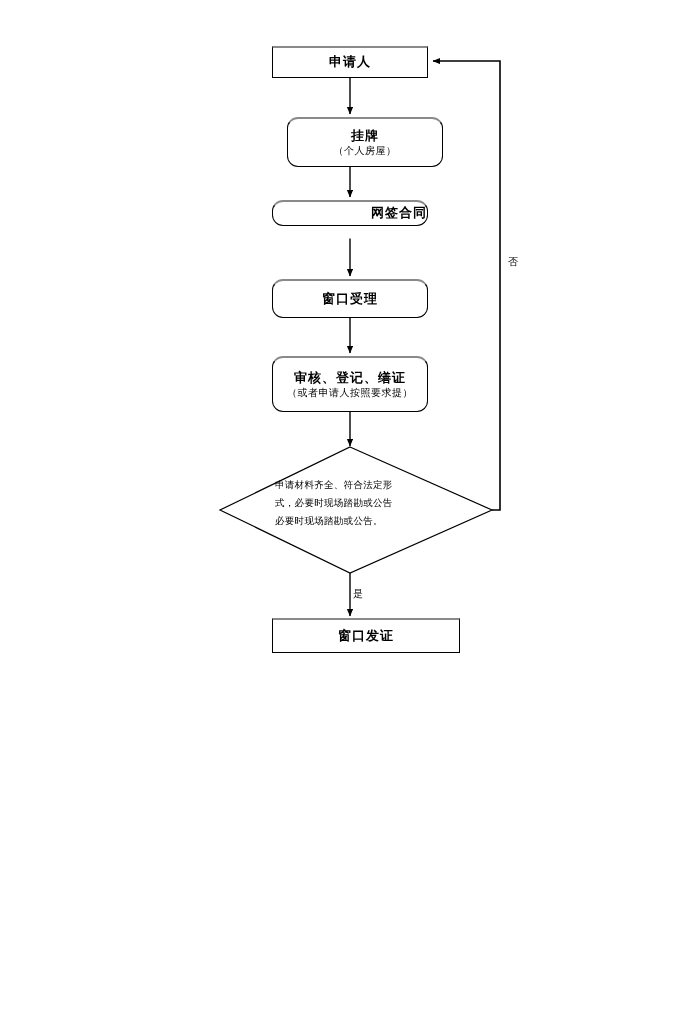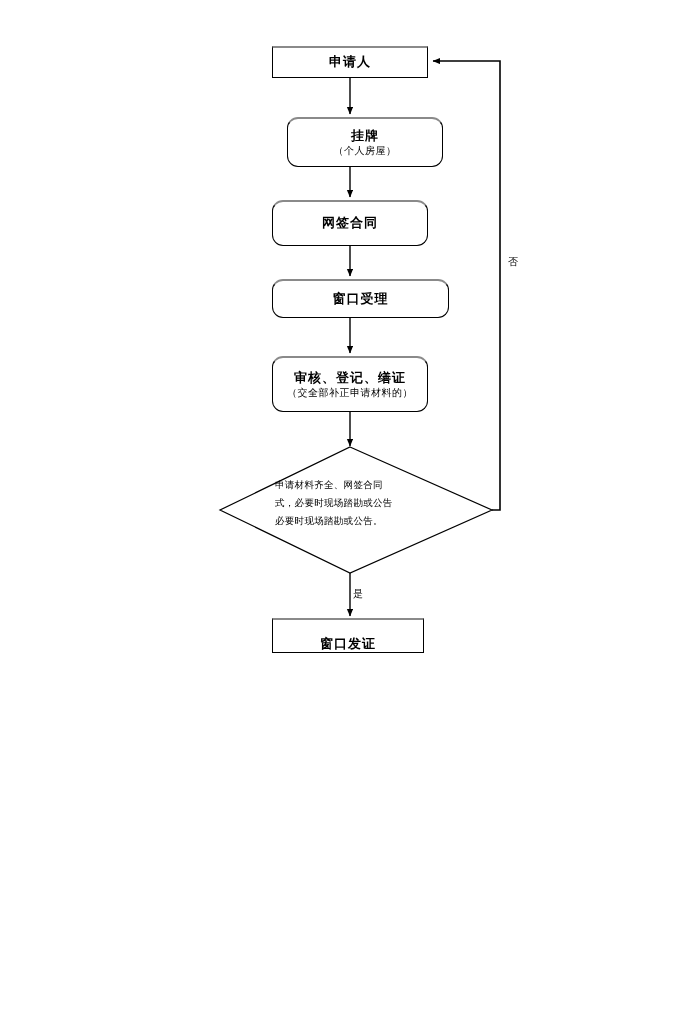--- a/index.html
+++ b/index.html
@@ -117,7 +117,7 @@
     <div class="node-sub">（个人房屋）</div>
   </div>
 
-  <div class="node node-round" style="left:272px; top:200px; width:156px; height:46px;">
+  <div class="node node-round" style="left:272px; top:200px; width:156px; height:26px;align-items:flex-end;">
     <div class="node-title">网签合同</div>
   </div>
 

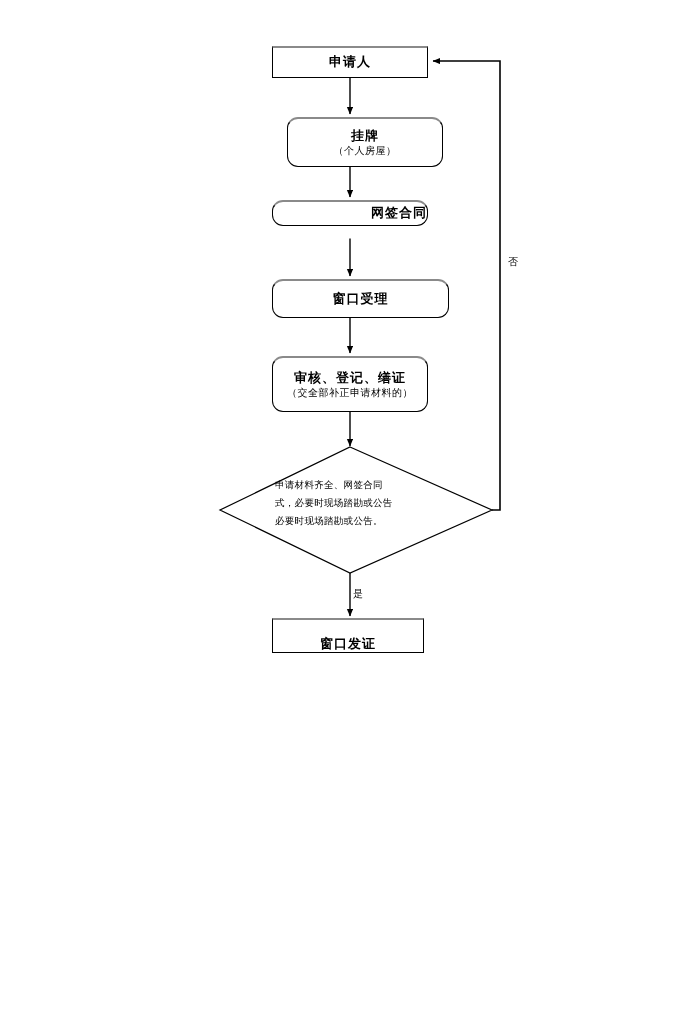--- a/index.html
+++ b/index.html
@@ -121,7 +121,7 @@
     <div class="node-title">网签合同</div>
   </div>
 
-  <div class="node node-round" style="left:272px; top:279px; width:177px; height:39px;">
+  <div class="node node-round" style="left:272px; top:279px; width:156px; height:39px;">
     <div class="node-title">窗口受理</div>
   </div>
 

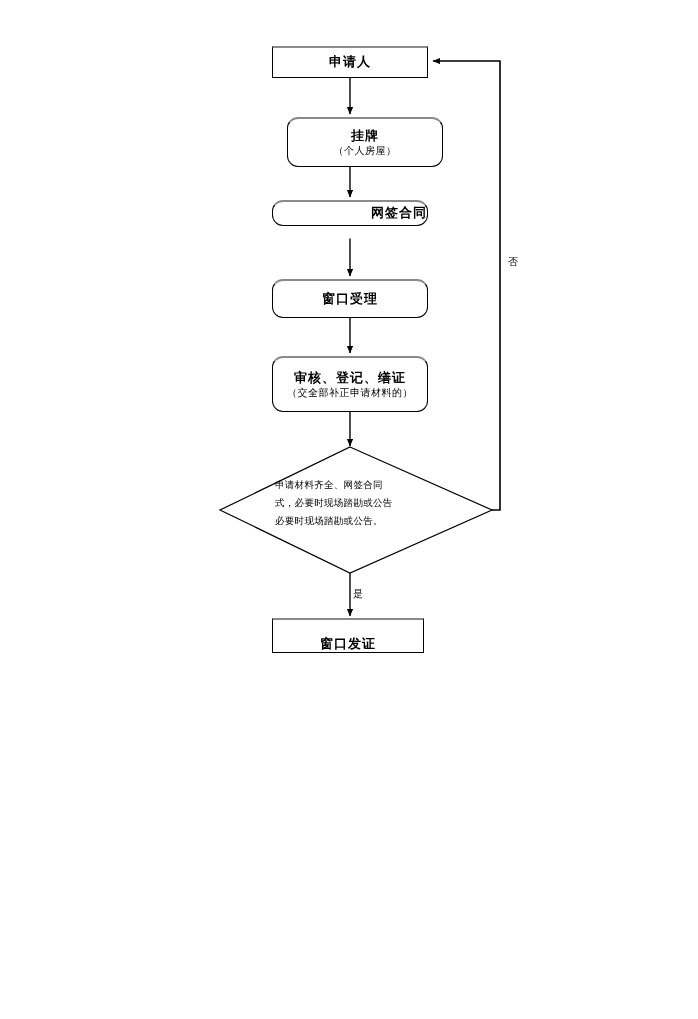--- a/index.html
+++ b/index.html
@@ -127,7 +127,7 @@
 
   <div class="node node-round" style="left:272px; top:356px; width:156px; height:56px;">
     <div class="node-title">审核、登记、缮证</div>
-    <div class="node-sub">（交全部补正申请材料的）</div>
+    <div class="node-sub">（或者申请人按照要求提）</div>
   </div>
 
   <div class="decision-text">

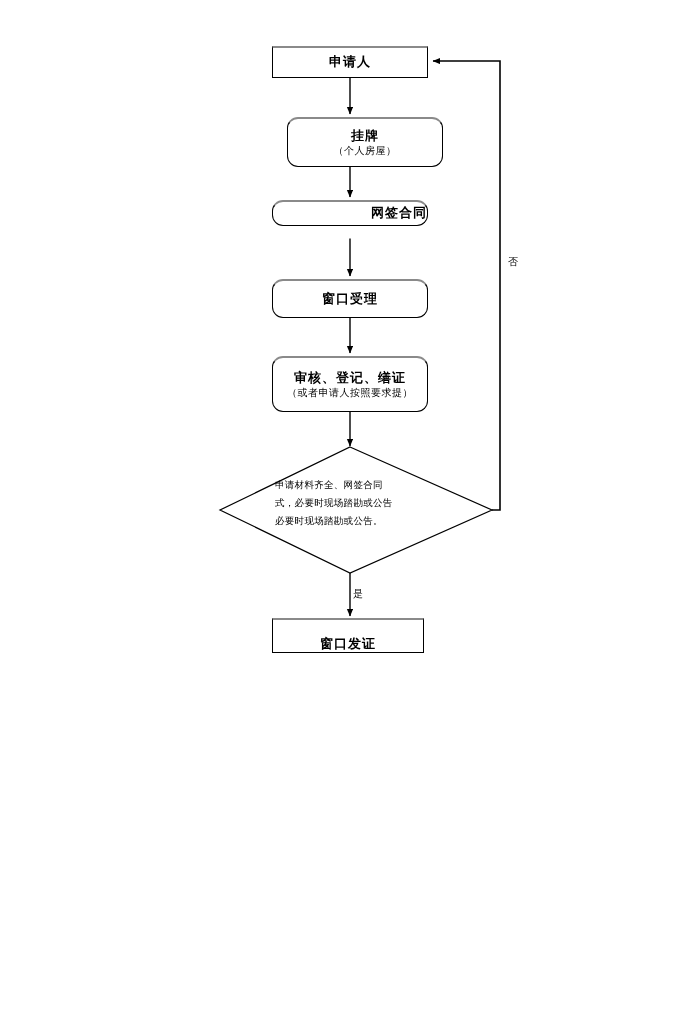--- a/index.html
+++ b/index.html
@@ -131,7 +131,7 @@
   </div>
 
   <div class="decision-text">
-    <div>申请材料齐全、网签合同</div>
+    <div>申请材料齐全、符合法定形</div>
     <div>式，必要时现场踏勘或公告</div>
     <div>必要时现场踏勘或公告。</div>
   </div>

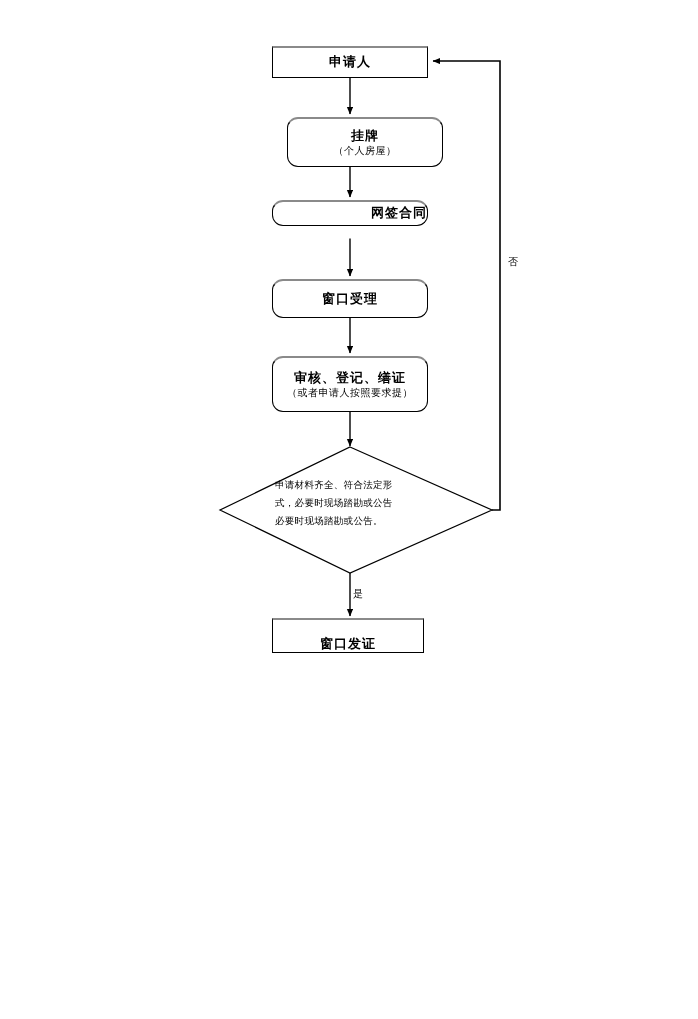--- a/index.html
+++ b/index.html
@@ -136,7 +136,7 @@
     <div>必要时现场踏勘或公告。</div>
   </div>
 
-  <div class="node node-rect" style="left:272px; top:618px; width:152px; height:35px;justify-content:flex-end;">
+  <div class="node node-rect" style="left:272px; top:618px; width:188px; height:35px;">
     <div class="node-title">窗口发证</div>
   </div>
 

